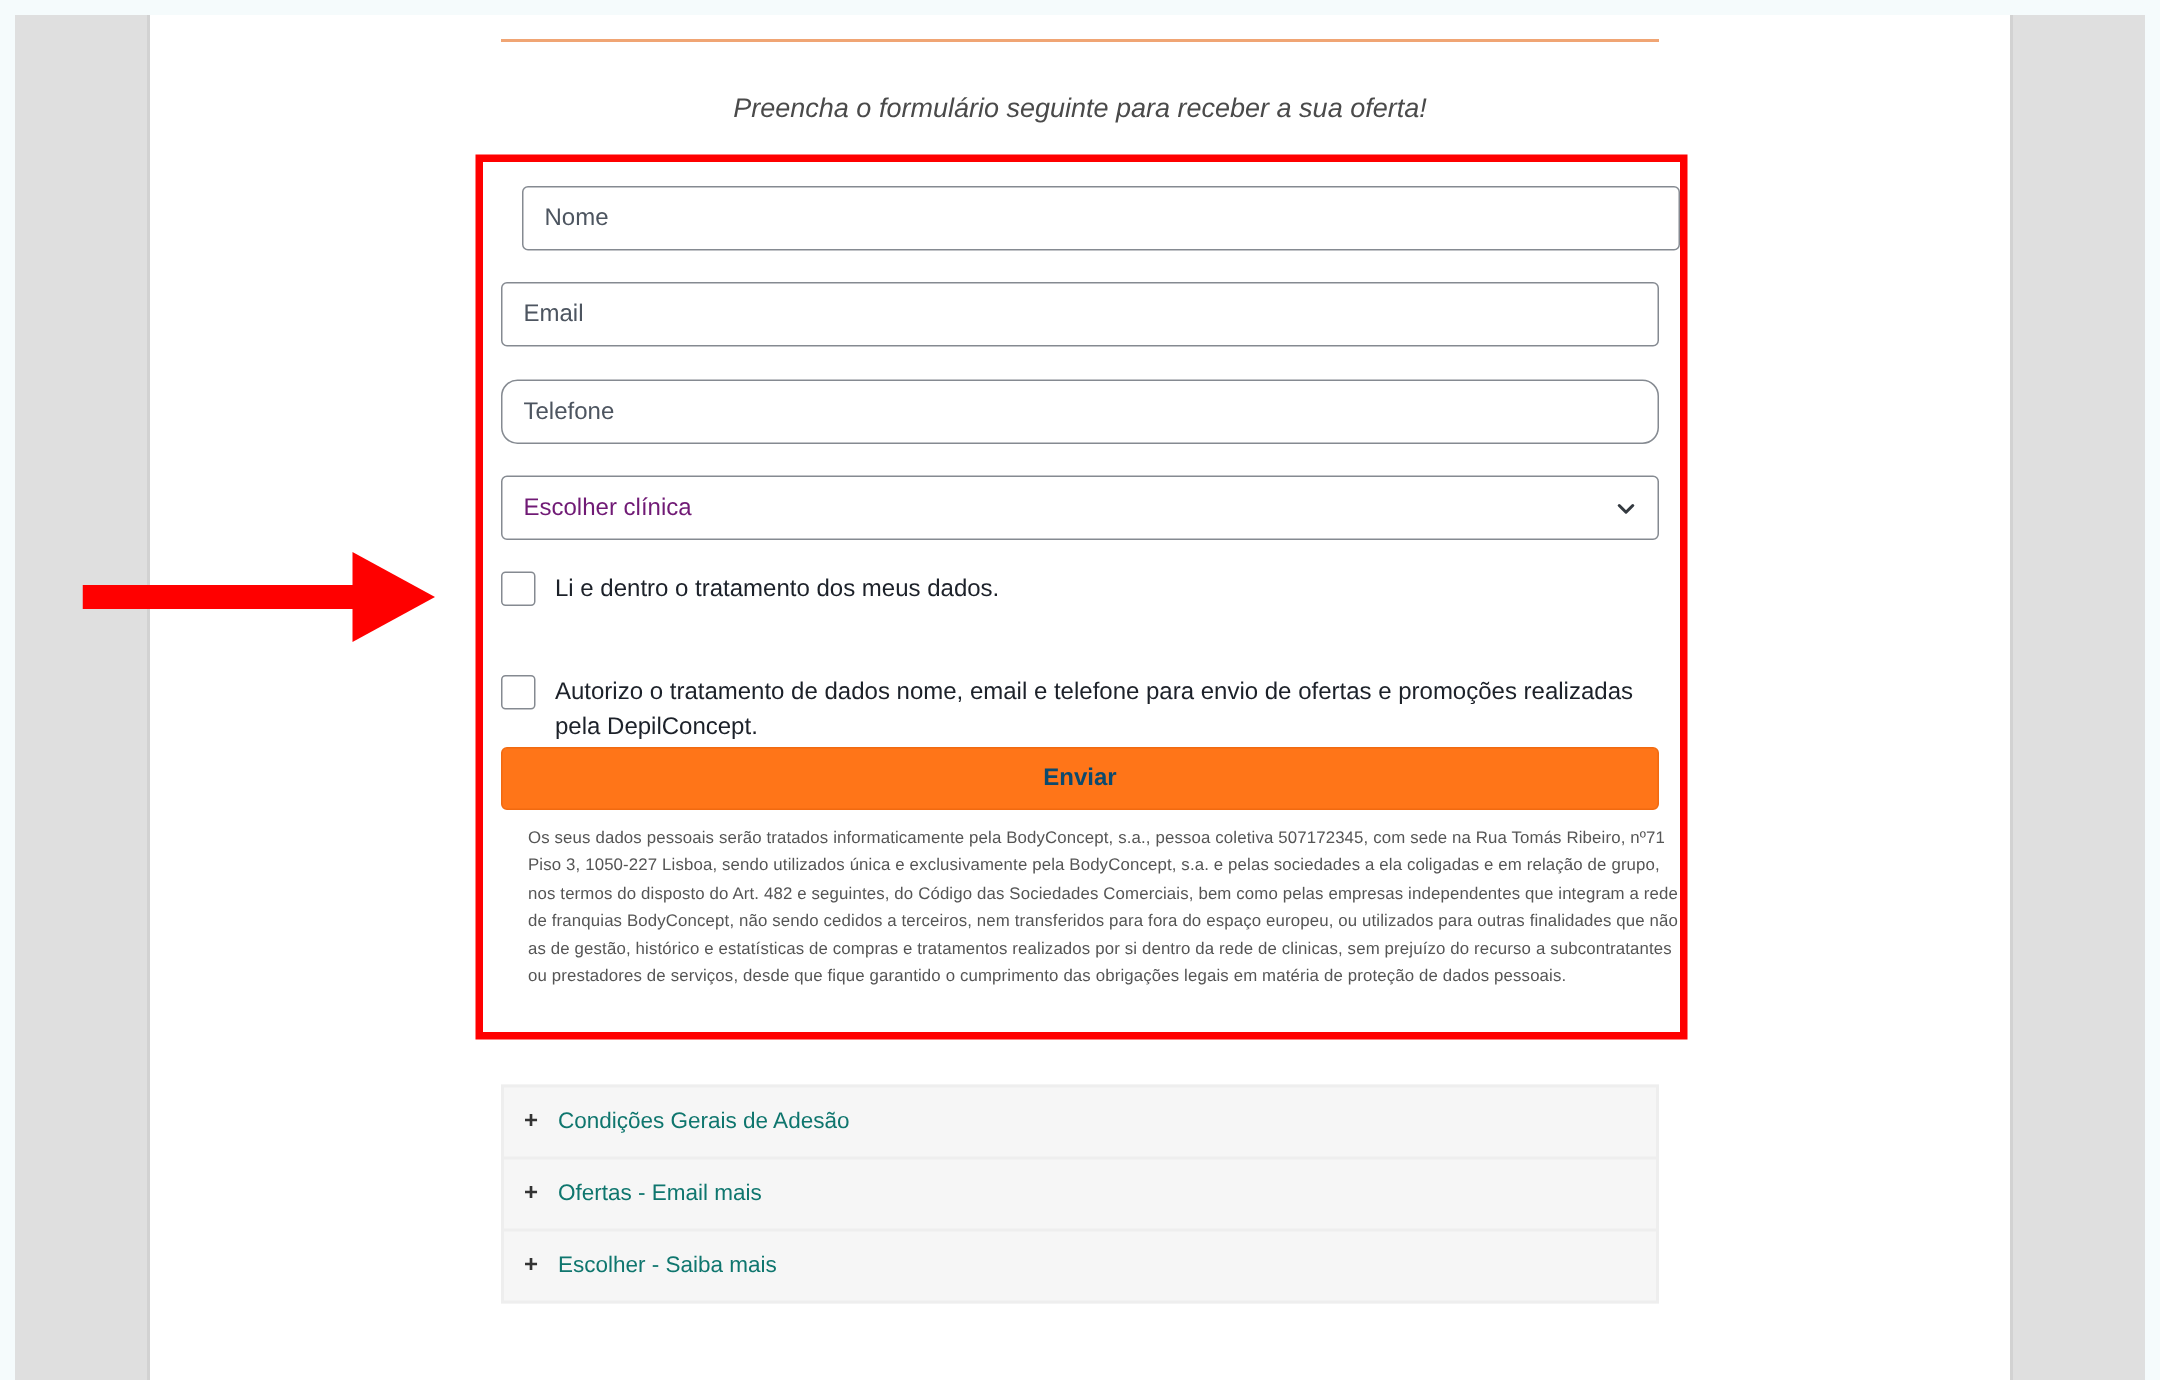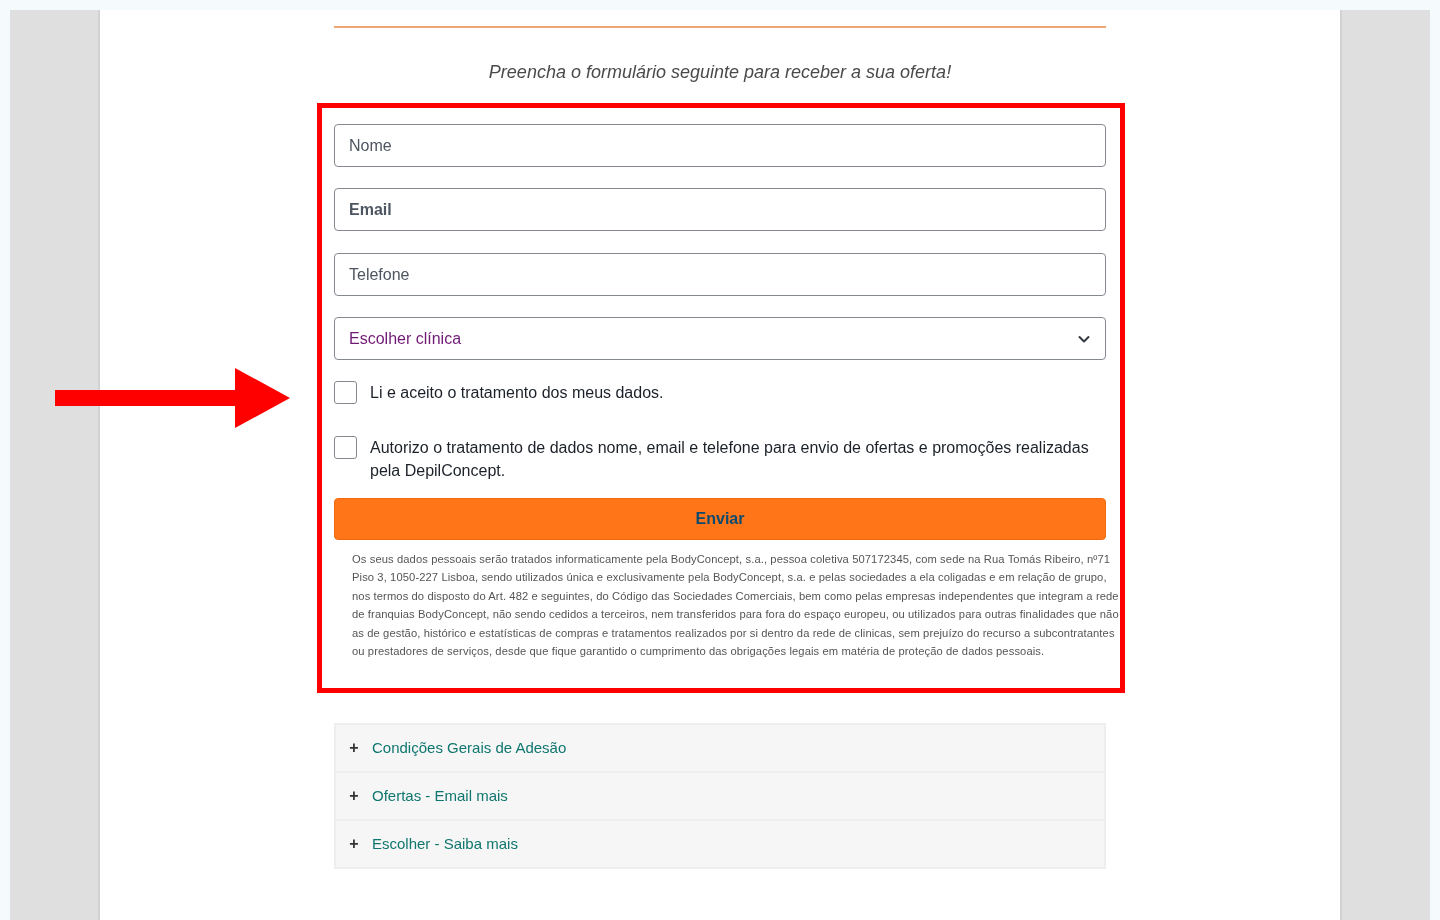--- a/index.html
+++ b/index.html
@@ -119,7 +119,7 @@
 
 <div class="highlight-box"></div>
 
-<input class="field" style="top: 124px;" type="text" placeholder="Nome">
+<input class="field" style="top: 124px; margin-left: 14px;" type="text" placeholder="Nome">
 <input class="field" style="top: 188px; font-weight: bold;" type="email" placeholder="Email">
 <input class="field" style="top: 253px;" type="tel" placeholder="Telefone">
 

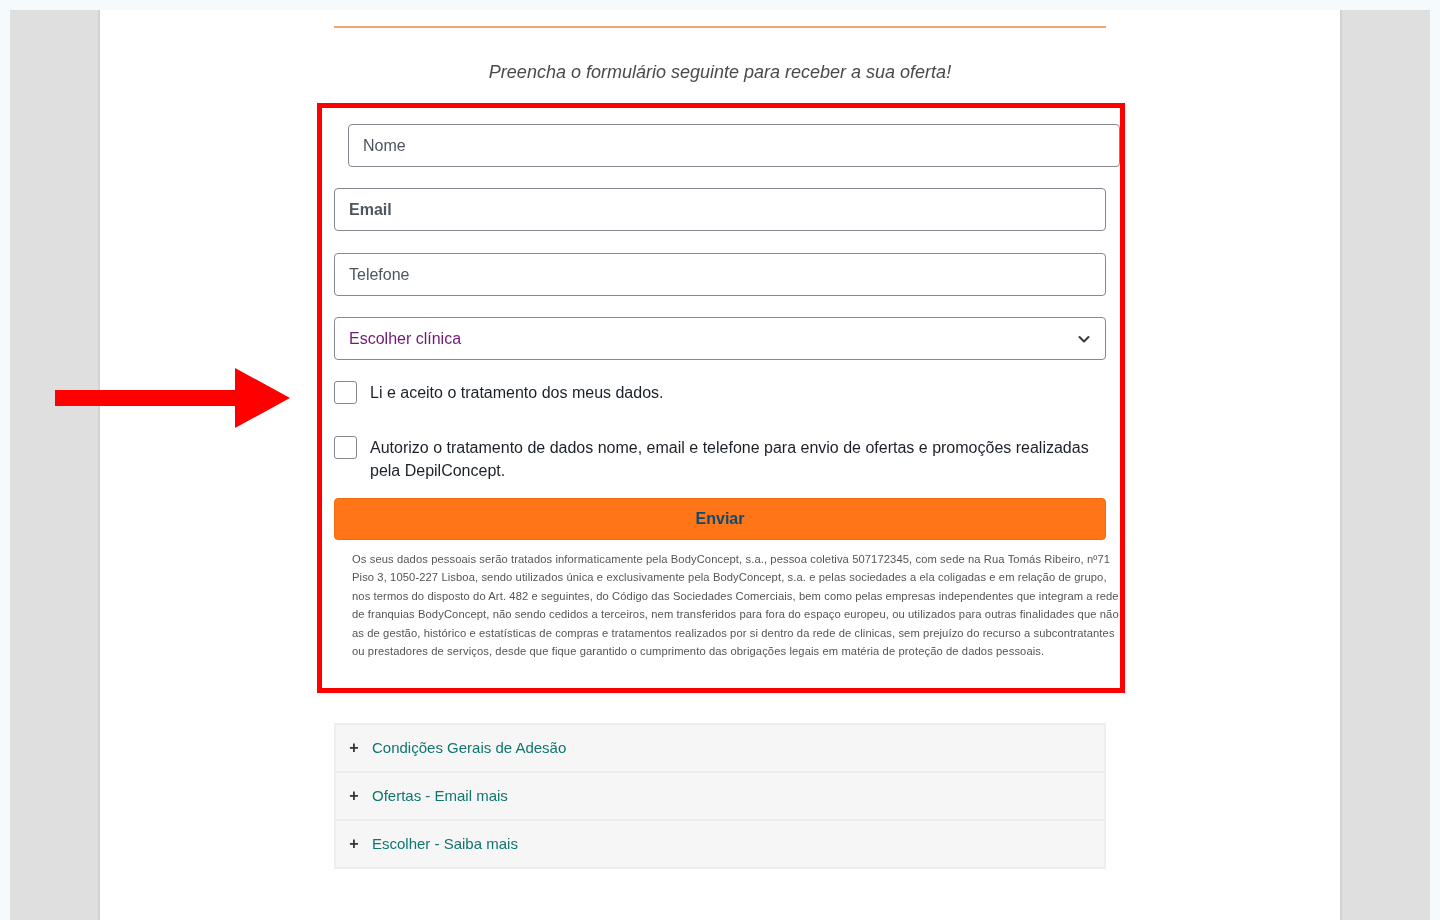--- a/index.html
+++ b/index.html
@@ -120,7 +120,7 @@
 <div class="highlight-box"></div>
 
 <input class="field" style="top: 124px; margin-left: 14px;" type="text" placeholder="Nome">
-<input class="field" style="top: 188px; font-weight: bold;" type="email" placeholder="Email">
+<input class="field" style="top: 188px;" type="email" placeholder="Email">
 <input class="field" style="top: 253px;" type="tel" placeholder="Telefone">
 
 <div class="field select" style="top:317px;">

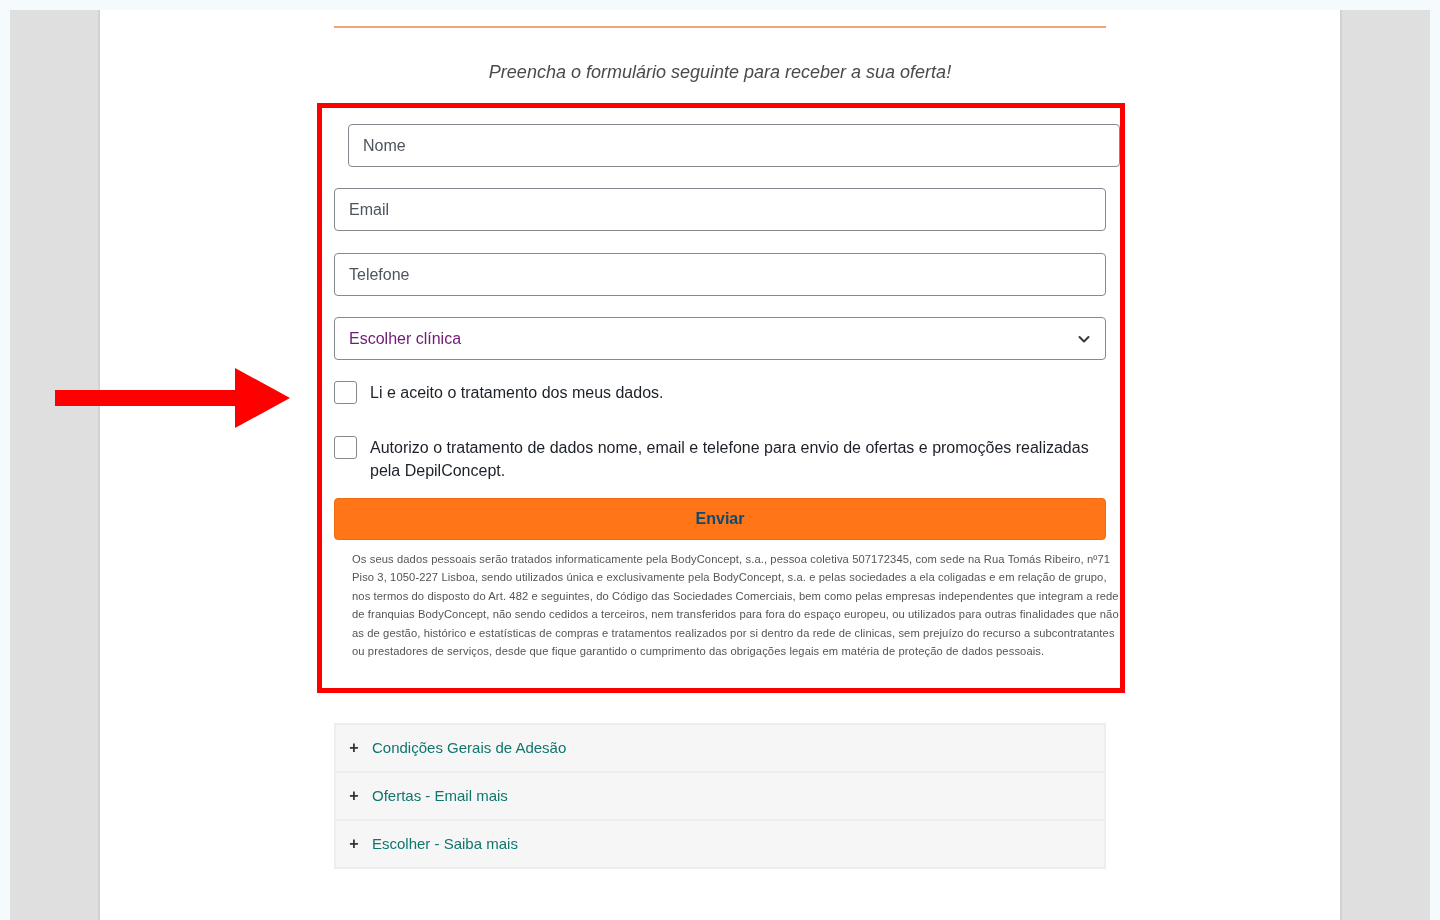--- a/index.html
+++ b/index.html
@@ -121,7 +121,7 @@
 
 <input class="field" style="top: 124px; margin-left: 14px;" type="text" placeholder="Nome">
 <input class="field" style="top: 188px;" type="email" placeholder="Email">
-<input class="field" style="top: 253px;" type="tel" placeholder="Telefone">
+<input class="field" style="top: 253px; border-radius: 11px;" type="tel" placeholder="Telefone">
 
 <div class="field select" style="top:317px;">
   <span>Escolher clínica</span>

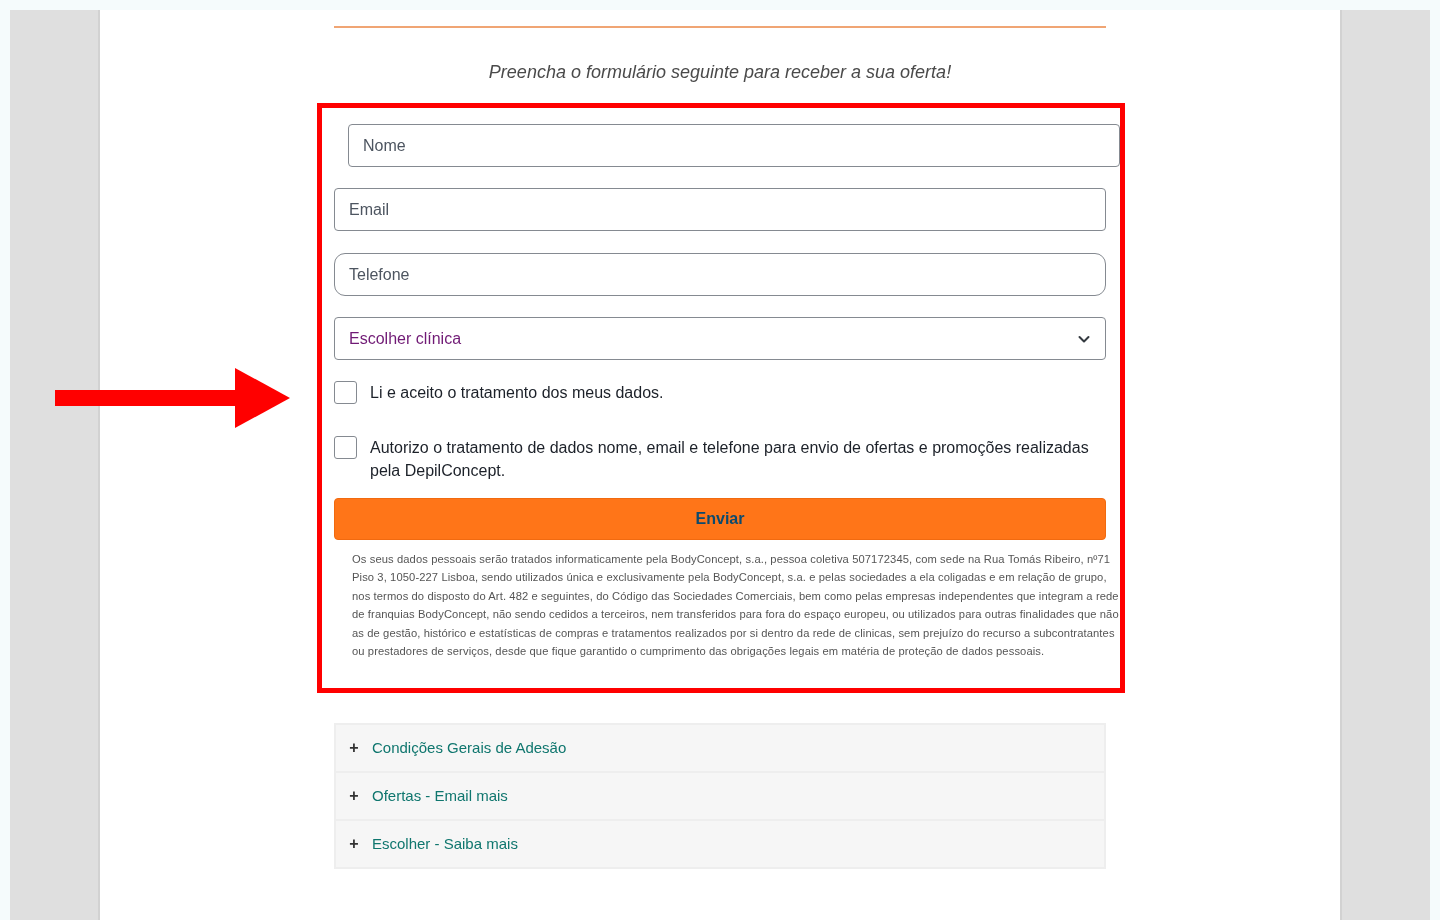--- a/index.html
+++ b/index.html
@@ -132,7 +132,7 @@
 
 <div class="check-row" style="top:381px;">
   <div class="checkbox"></div>
-  <span class="check-label">Li e aceito o tratamento dos meus dados.</span>
+  <span class="check-label">Li e dentro o tratamento dos meus dados.</span>
 </div>
 
 <div class="check-row" style="top:436px;">

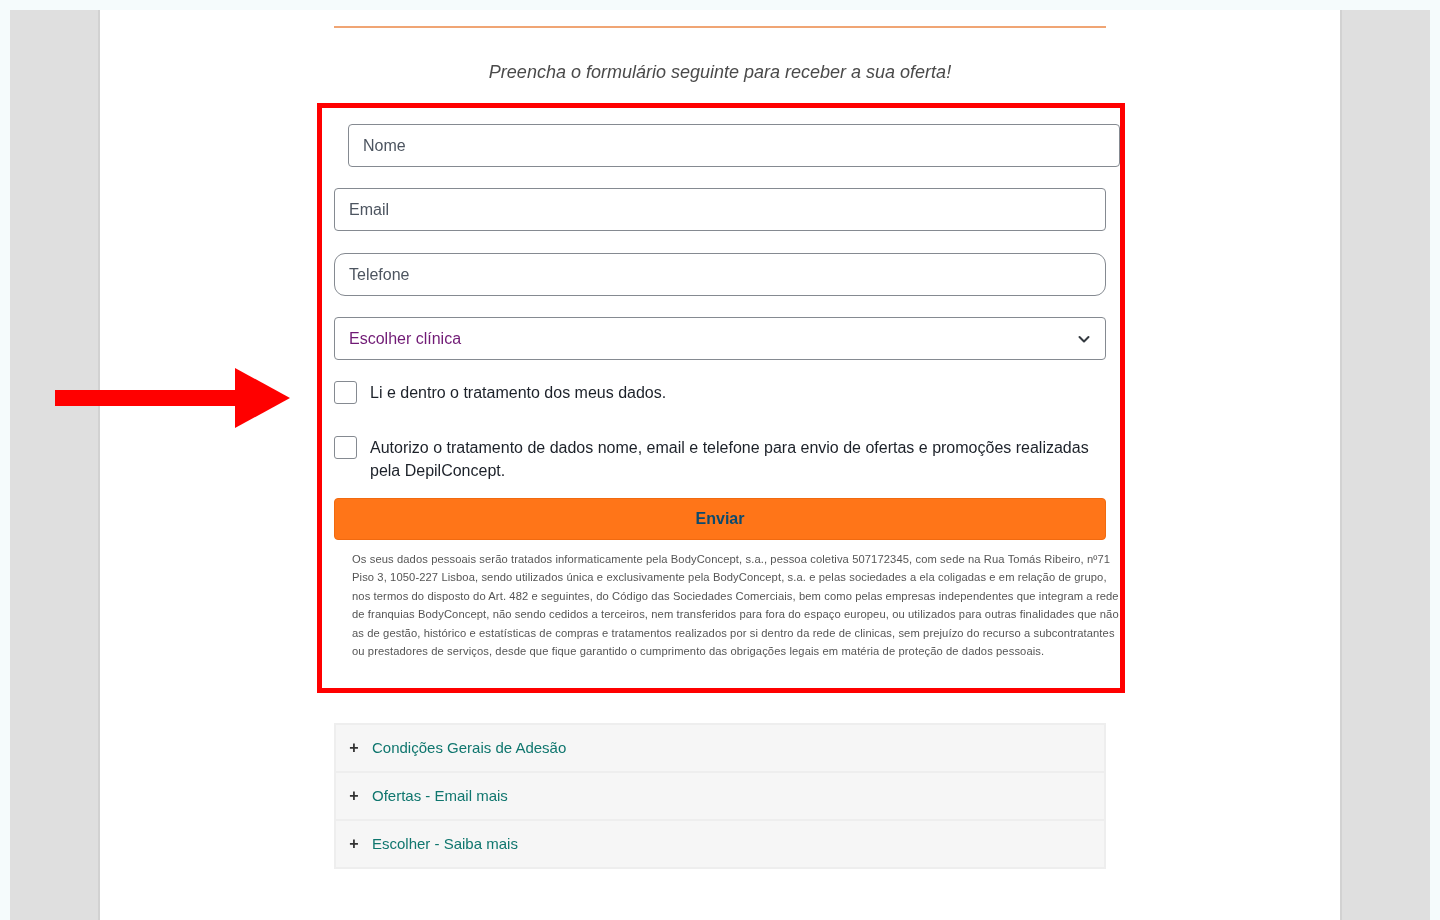--- a/index.html
+++ b/index.html
@@ -135,7 +135,7 @@
   <span class="check-label">Li e dentro o tratamento dos meus dados.</span>
 </div>
 
-<div class="check-row" style="top:436px;">
+<div class="check-row" style="top:450px;">
   <div class="checkbox"></div>
   <span class="check-label">Autorizo o tratamento de dados nome, email e telefone para envio de ofertas e promoções realizadas pela DepilConcept.</span>
 </div>

